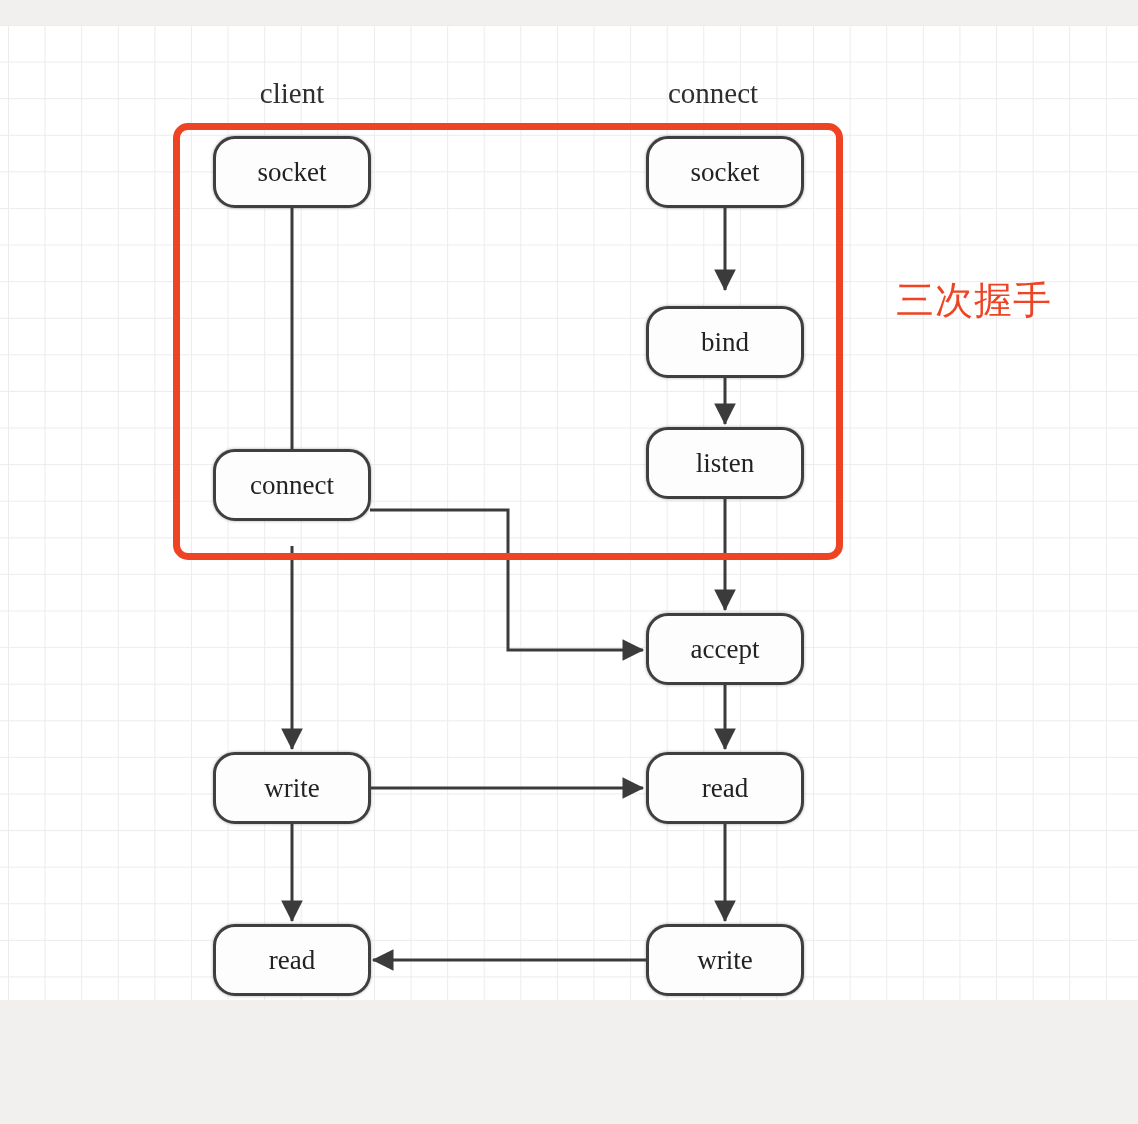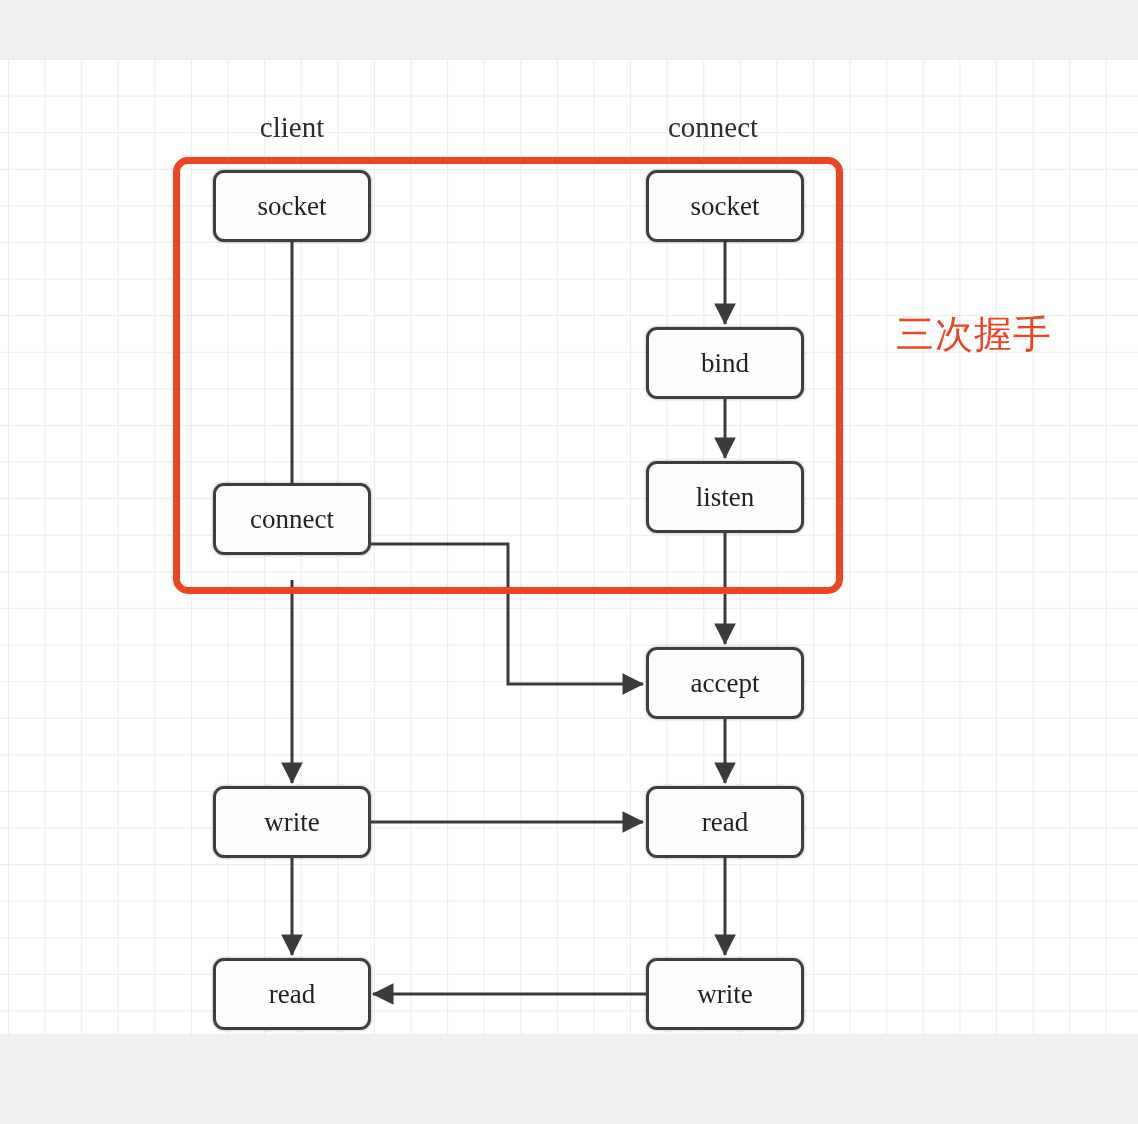--- a/index.html
+++ b/index.html
@@ -16,7 +16,6 @@
       linear-gradient(90deg, #ececec 1px, transparent 1px);
     background-size:36.6px 36.6px;
     background-position:8px 25px;
-    margin-top:34px;
   }
   .topbar{
     position:absolute;left:0;top:0;width:1138px;height:25px;

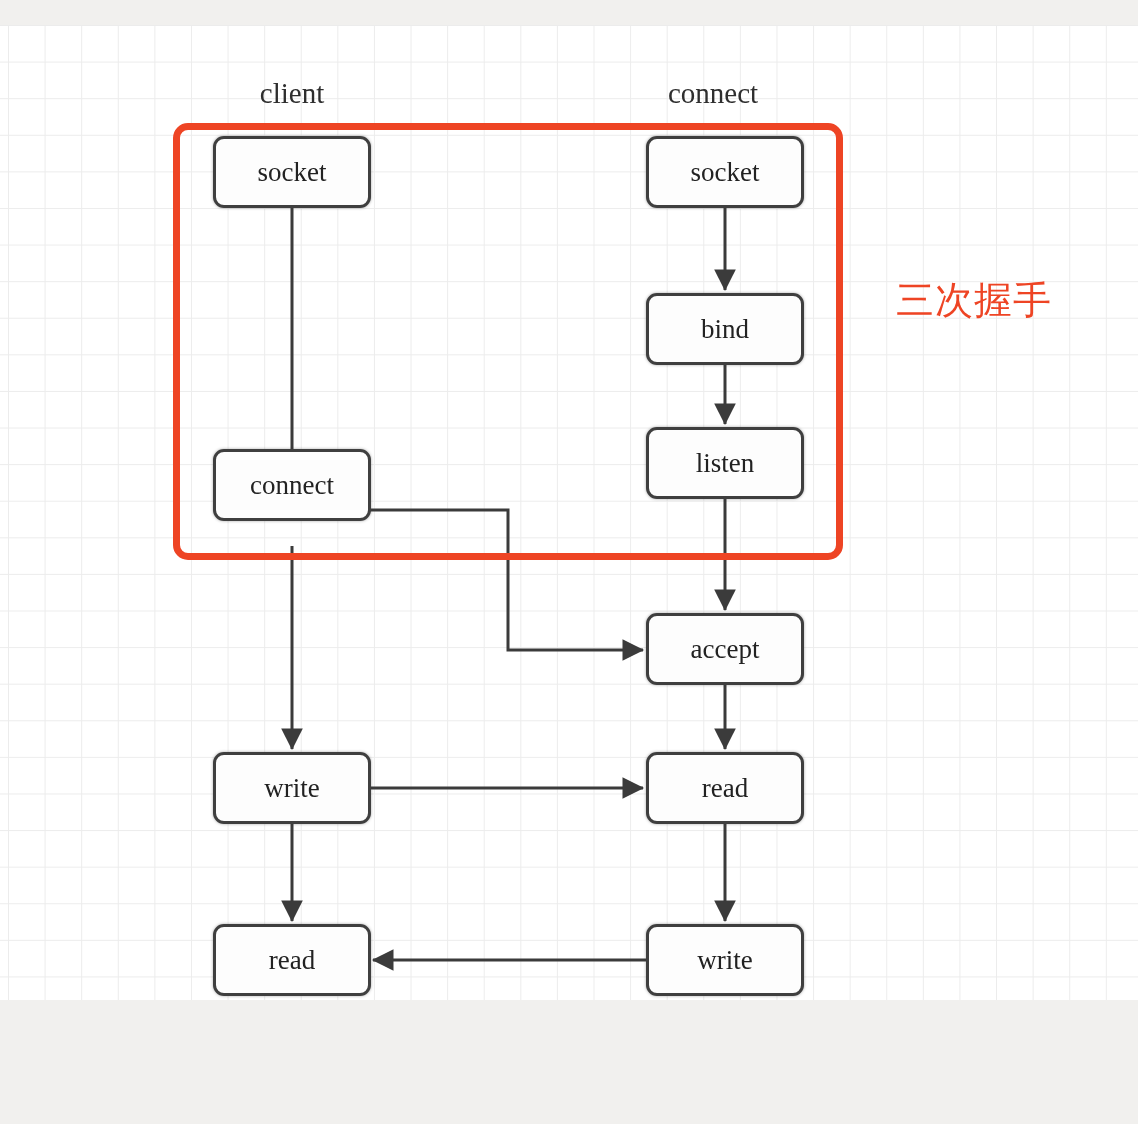--- a/index.html
+++ b/index.html
@@ -28,7 +28,7 @@
   .node{
     position:absolute;width:158px;height:72px;box-sizing:border-box;
     background:#fdfdfd;
-    border:3px solid #3f3f3f;border-radius:11px;
+    border:3px solid #3f3f3f;border-radius:22px;
     box-shadow:0 0 3px rgba(60,60,60,.45);
     display:flex;align-items:center;justify-content:center;
     font-size:27px;color:#222222;

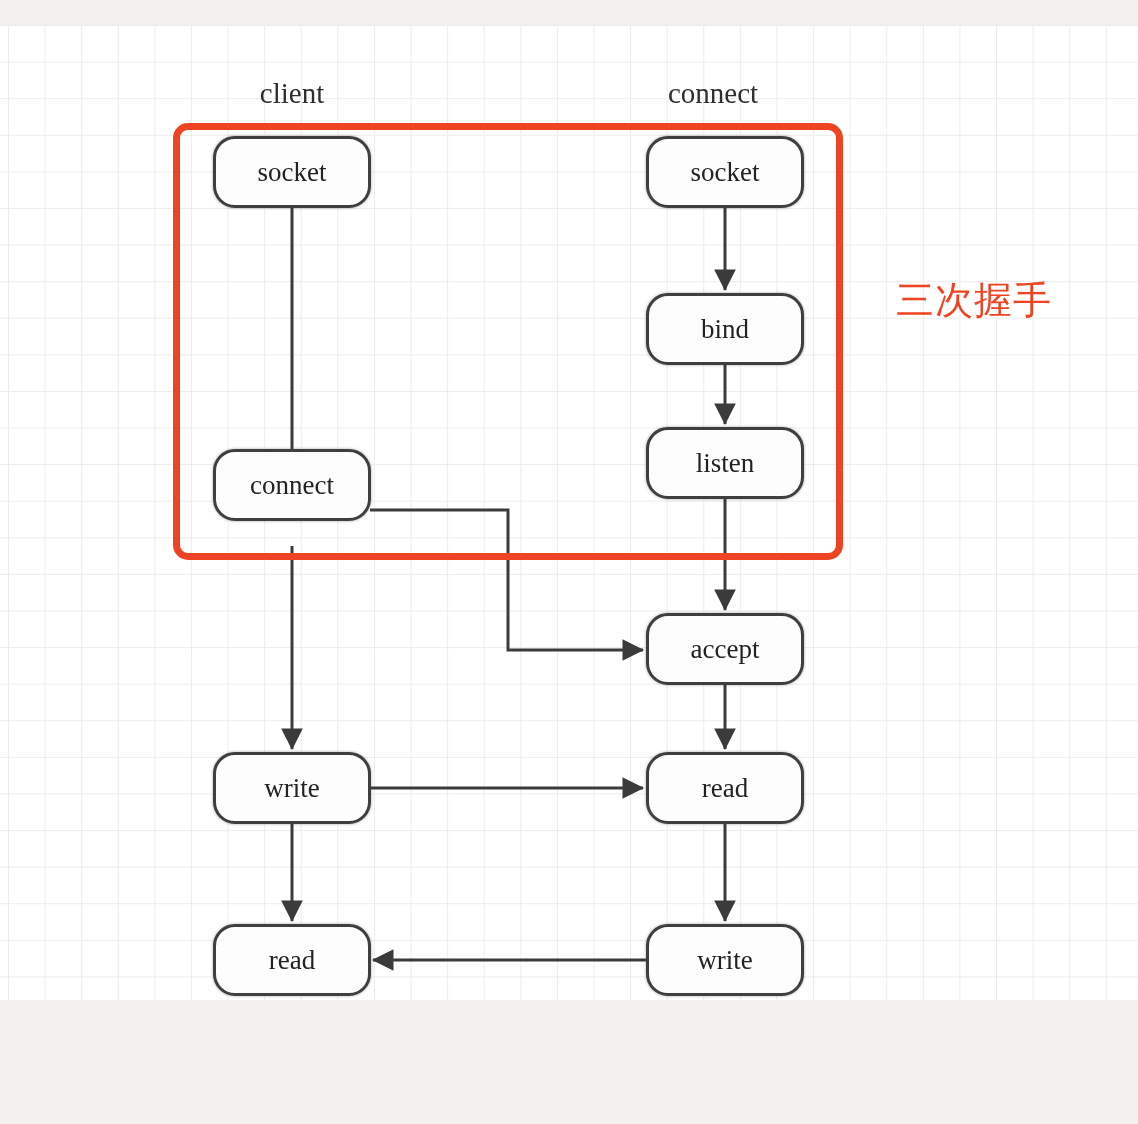--- a/index.html
+++ b/index.html
@@ -92,7 +92,7 @@
   <div class="node" style="left:213px;top:924px">read</div>
 
   <div class="node" style="left:646px;top:136px">socket</div>
-  <div class="node" style="left:646px;top:293px">bind</div>
+  <div class="node" style="left:646px;top:306px">bind</div>
   <div class="node" style="left:646px;top:613px">accept</div>
   <div class="node" style="left:646px;top:427px">listen</div>
   <div class="node" style="left:646px;top:752px">read</div>

